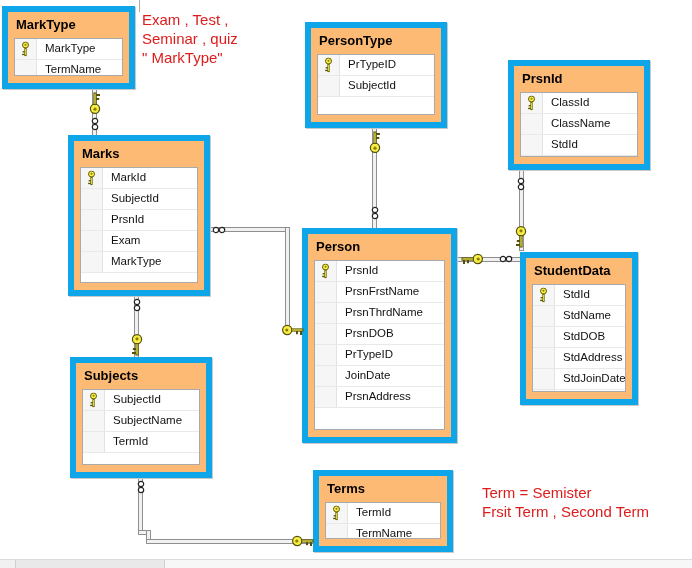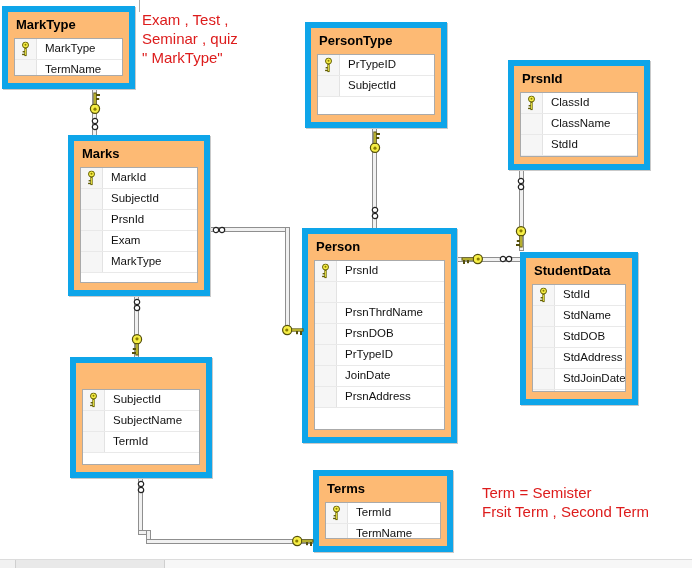--- a/index.html
+++ b/index.html
@@ -256,6 +256,7 @@
     </div>
     <div class="table-row">
       <div class="row-gutter"></div>
+      <div class="row-name">PrsnFrstName</div>
     </div>
     <div class="table-row">
       <div class="row-gutter"></div>

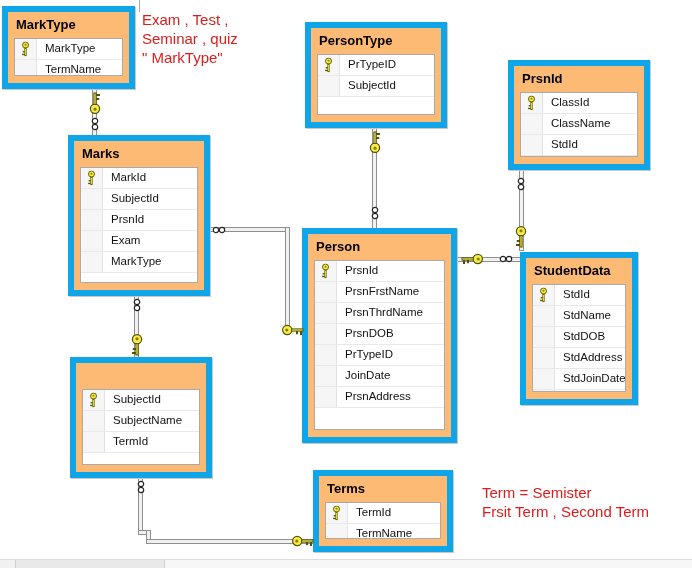--- a/index.html
+++ b/index.html
@@ -322,6 +322,7 @@
 </div>
 
 <div class="table-node" style="left:70px;top:357px;width:142px;height:121px">
+  <div class="table-title">Subjects</div>
   <div class="table-grid">
     <div class="table-row">
       <div class="row-gutter">

